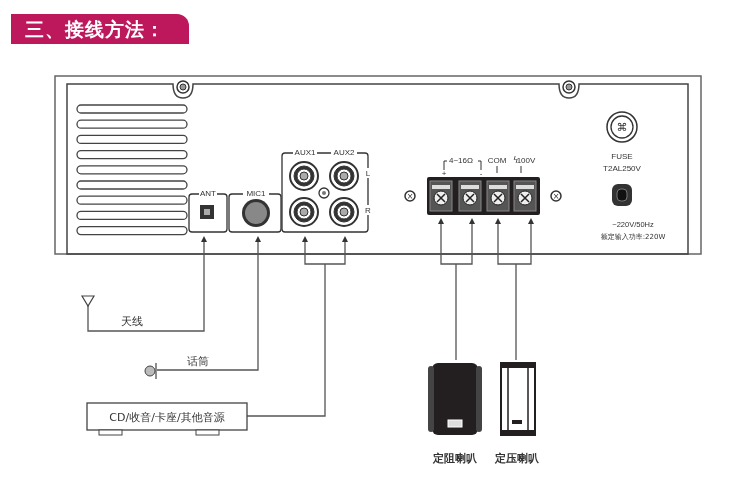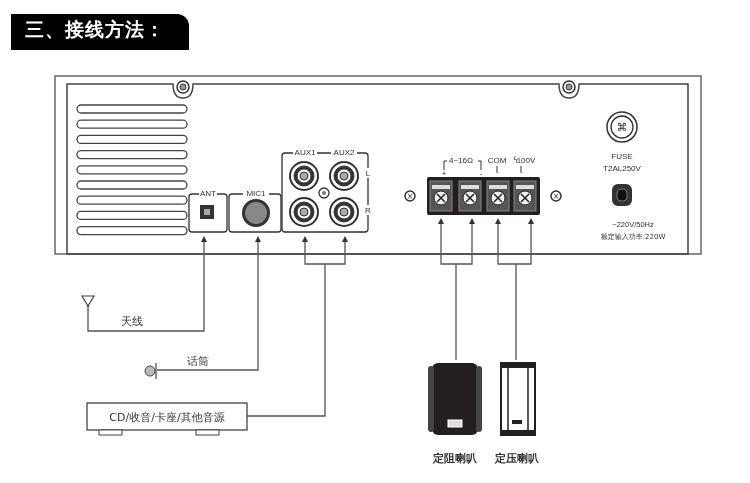--- a/index.html
+++ b/index.html
@@ -5,8 +5,8 @@
   html, body { margin:0; padding:0; background:#ffffff; }
   body { width:750px; height:483px; position:relative; overflow:hidden; font-family:"DejaVu Sans", sans-serif; }
   .title-bar {
-    position:absolute; left:11px; top:14px; width:178px; height:36px;
-    background:#000000; border-top-right-radius:12px;
+    position:absolute; left:11px; top:14px; width:178px; height:30px;
+    background:#be185d; border-top-right-radius:12px;
     color:#fff; font-weight:bold; font-size:19px; line-height:30px;
     padding-left:14px; box-sizing:border-box; letter-spacing:1px;
   }

